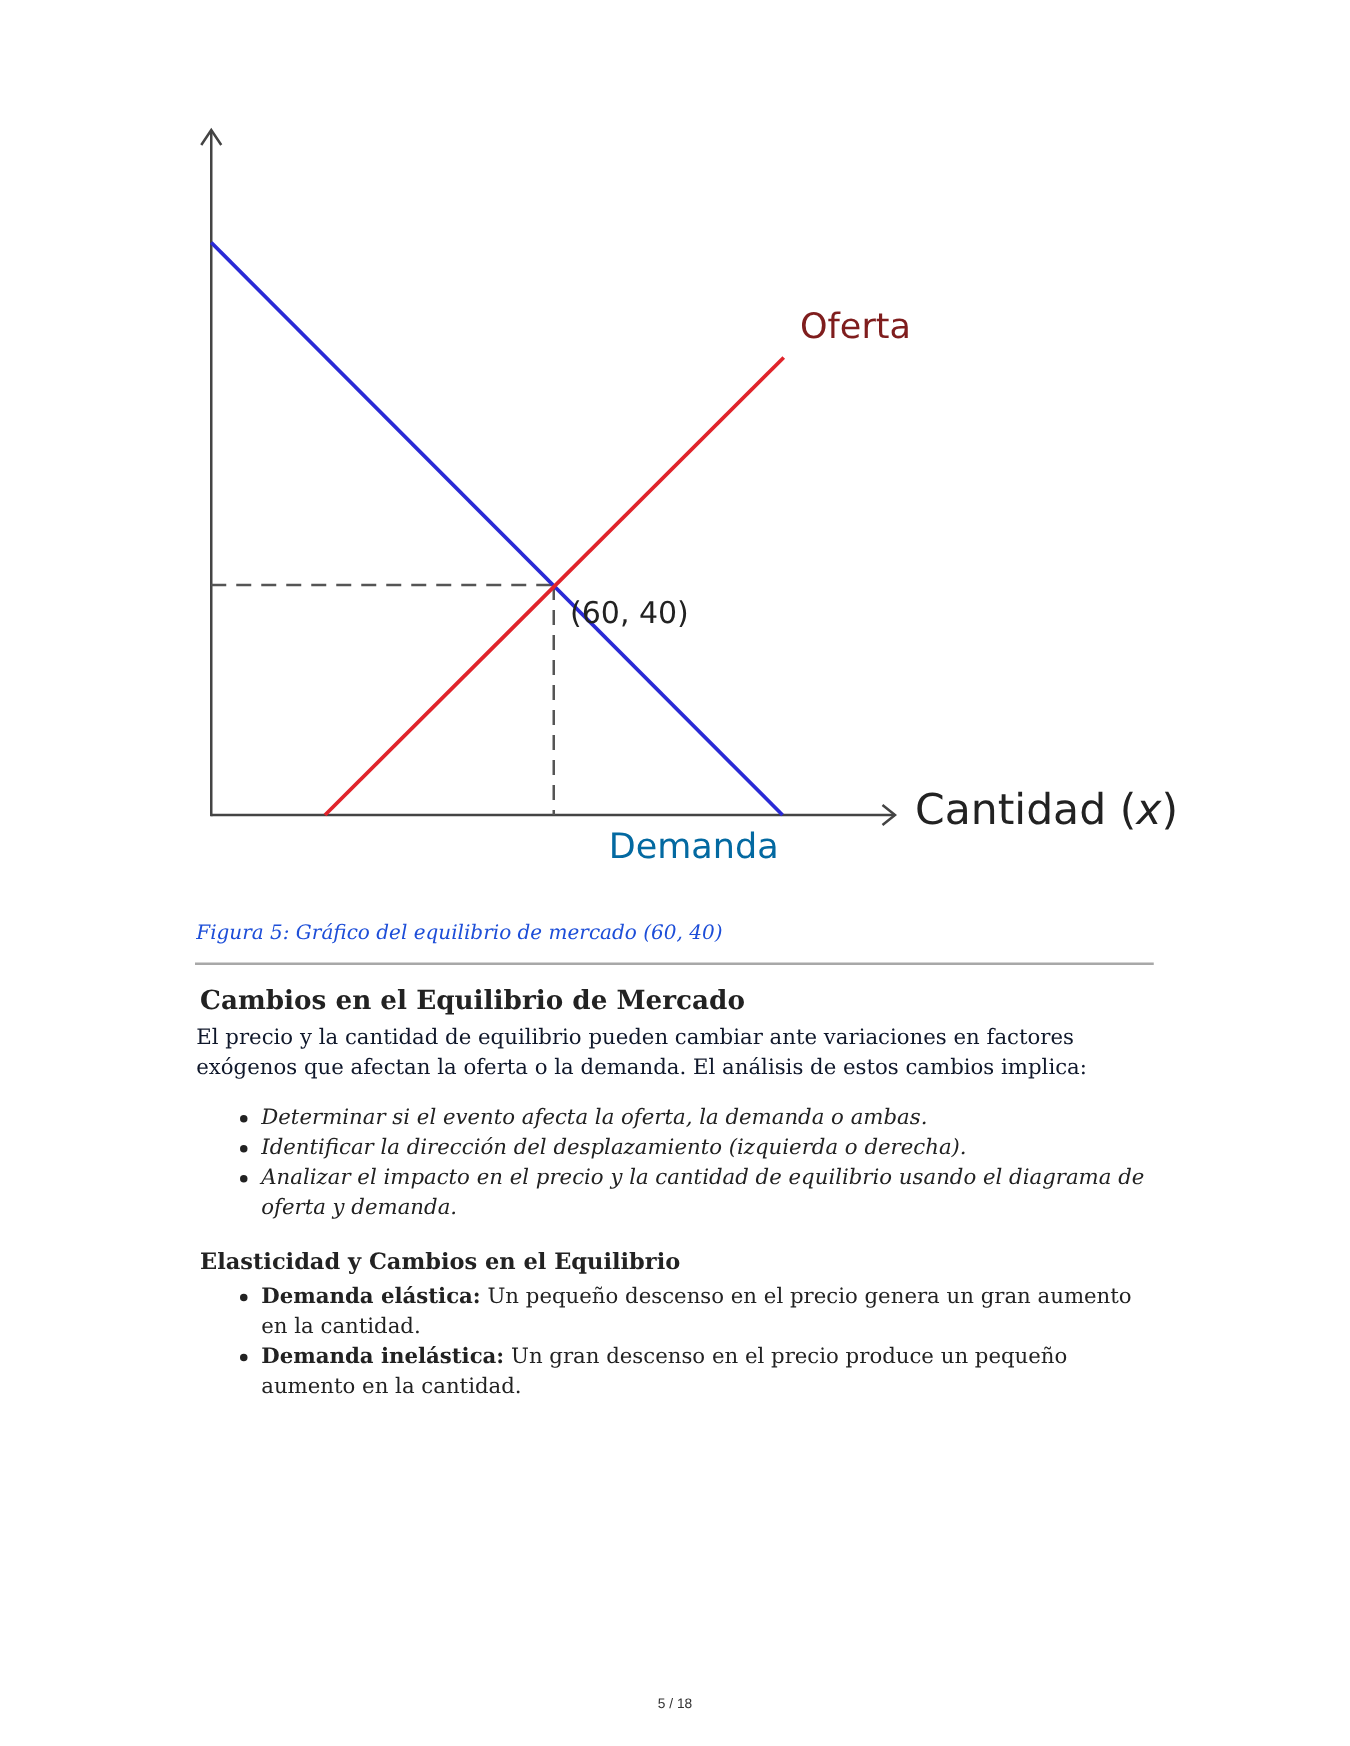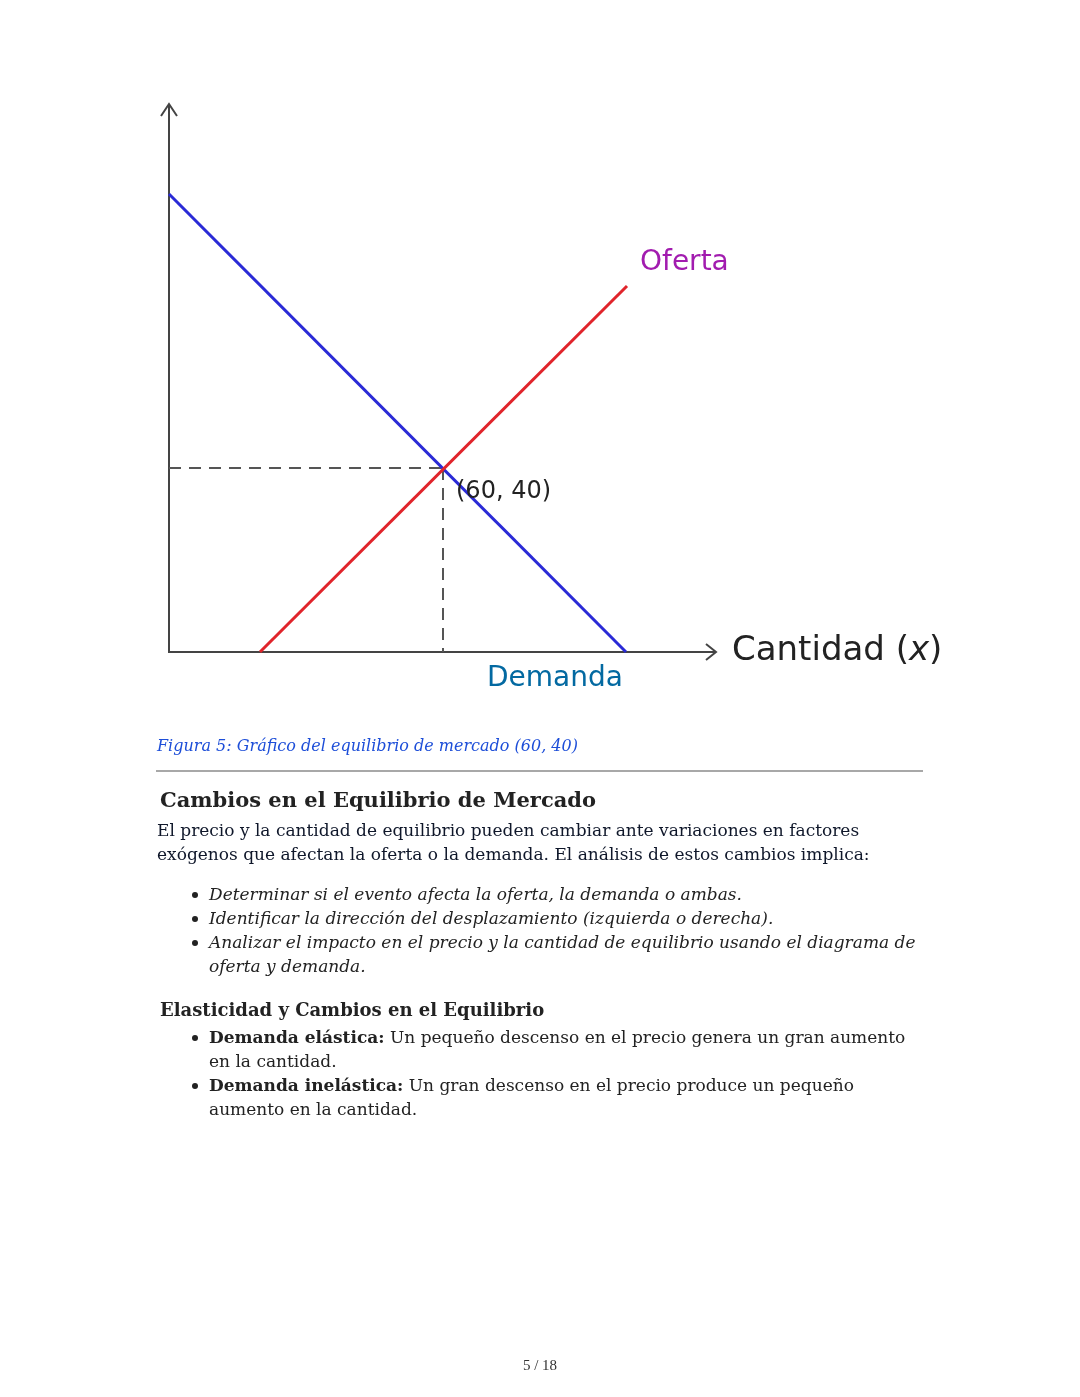--- a/index.html
+++ b/index.html
@@ -7,7 +7,7 @@
   .chart { position:absolute; left:0; top:0; width:1080px; height:720px; }
   .chart svg { position:absolute; left:0; top:0; }
   .lbl { position:absolute; font-family:"DejaVu Sans", sans-serif; white-space:nowrap; }
-  .lbl-oferta { left:640px; top:244px; font-size:28px; color:#a21caf; }
+  .lbl-oferta { left:640px; top:244px; font-size:28px; color:#7f1d1d; }
   .lbl-demanda { left:487px; top:660px; font-size:28px; color:#0369a1; }
   .lbl-eq { left:456px; top:476px; font-size:24px; color:#222; }
   .lbl-x { left:732px; top:628px; font-size:34px; color:#222; }

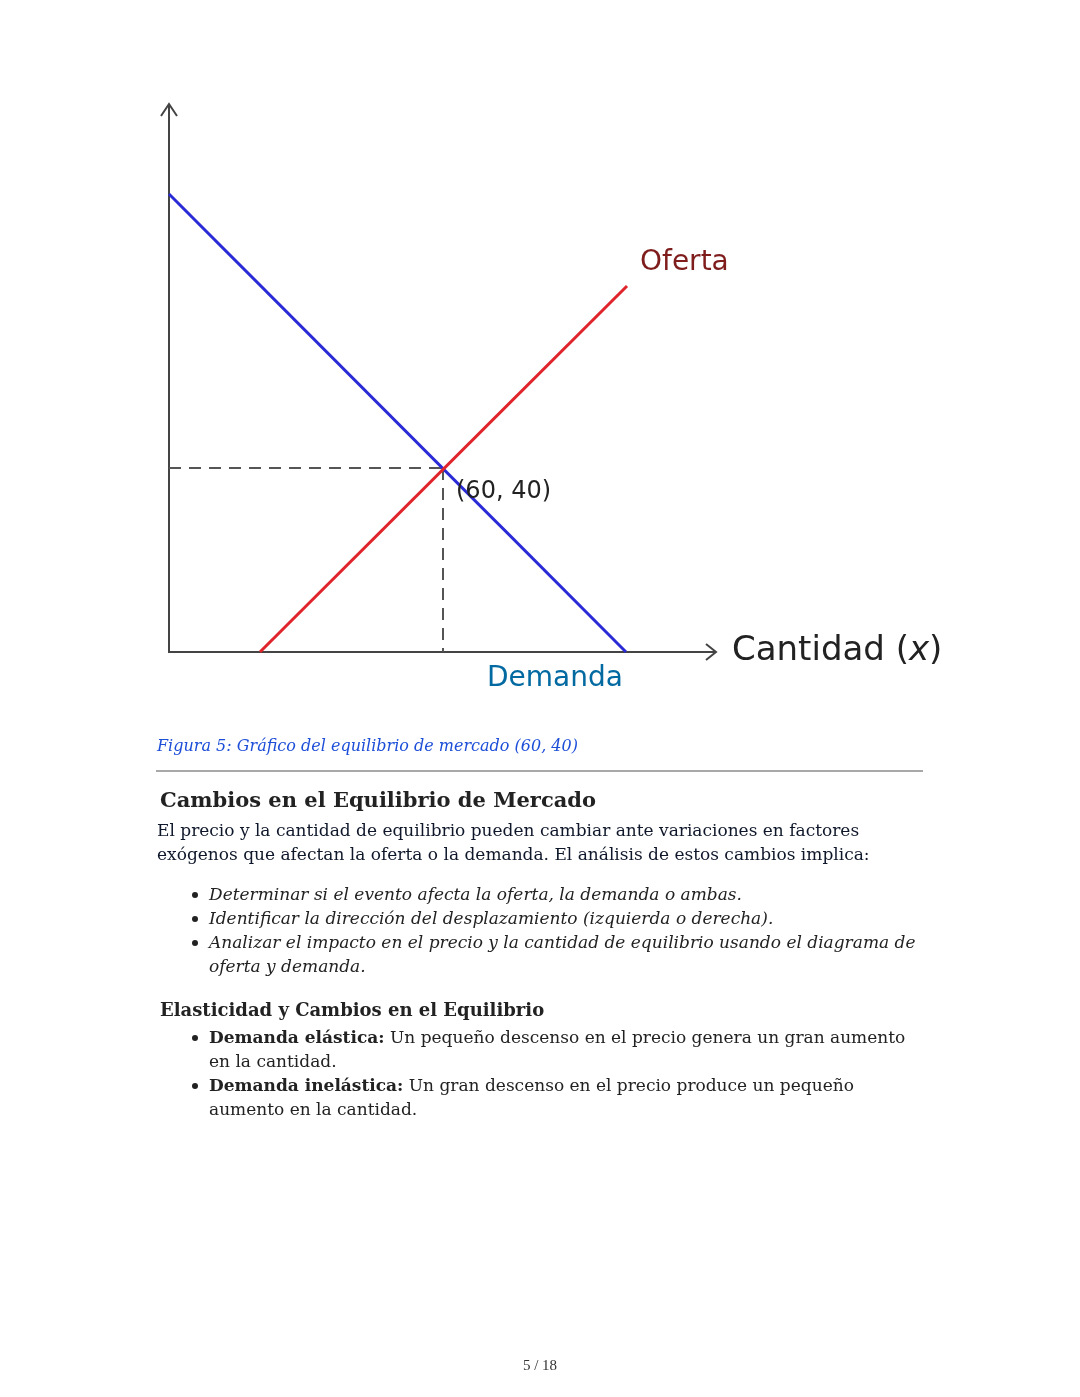--- a/index.html
+++ b/index.html
@@ -23,7 +23,7 @@
   .h3 { position:absolute; left:160px; top:999px; font-size:18px; font-weight:bold; color:#222; }
   .list2 { left:157px; top:1025px; width:770px; }
   .term { font-weight:bold; }
-  .pagenum { position:absolute; left:0; width:1080px; top:1357px; text-align:center; font-family:Liberation Serif, serif; font-size:15px; color:#333; }
+  .pagenum { position:absolute; left:0; width:1080px; top:1357px; text-align:center; font-family:Liberation Sans, sans-serif; font-size:11px; color:#333; }
 </style>
 </head>
 <body>

